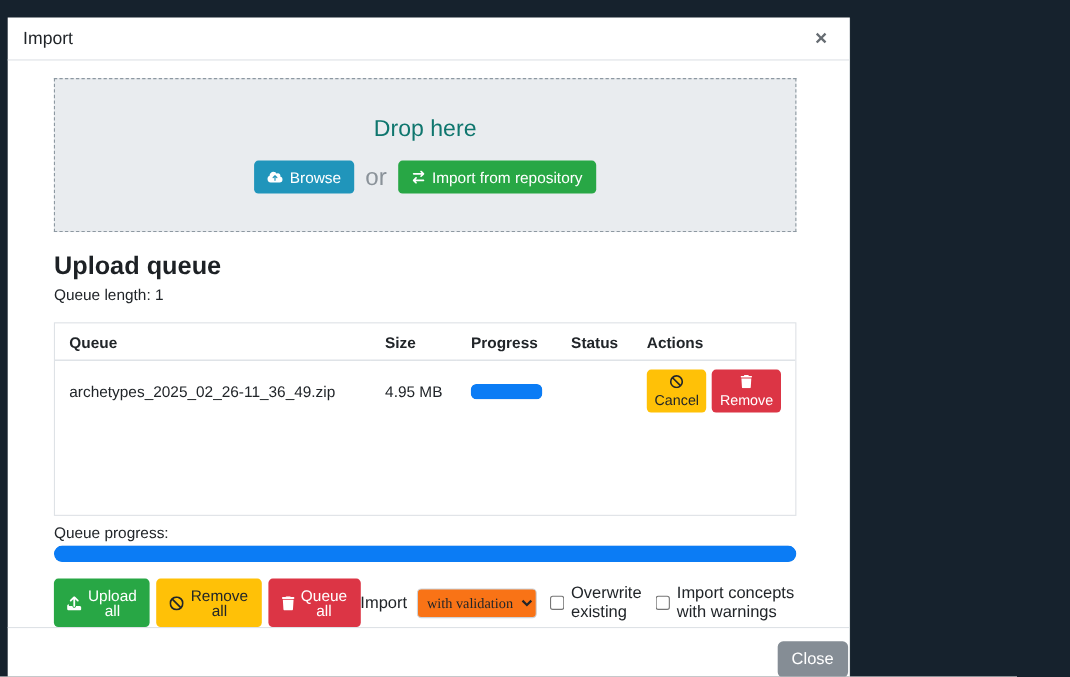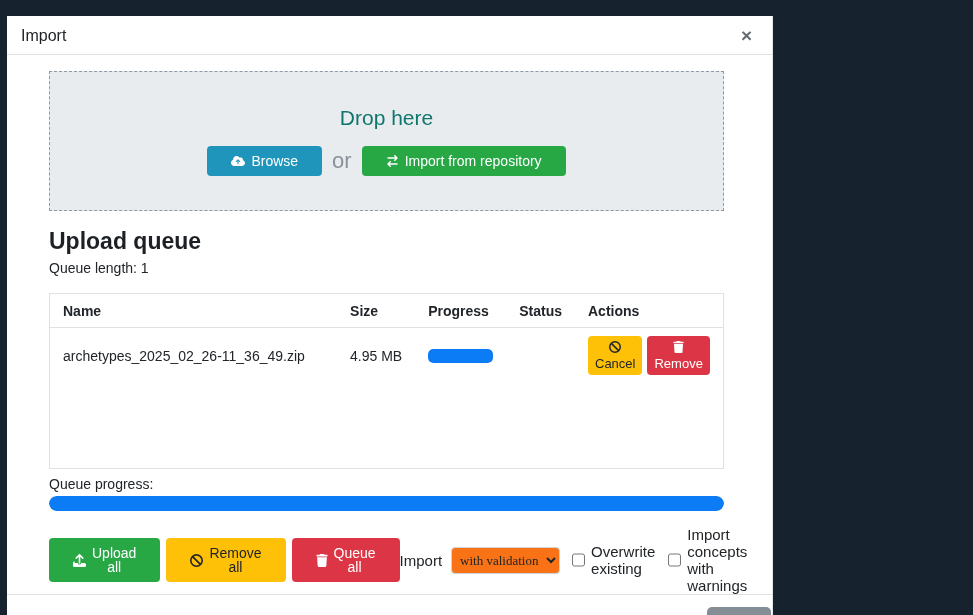--- a/index.html
+++ b/index.html
@@ -43,7 +43,7 @@
     display: inline-flex; align-items: center; gap: 6px;
     border: none; border-radius: 4px; cursor: pointer;
     font-family: "Liberation Sans", sans-serif;
-    font-size: 14px; color: #fff; padding: 8px 24px; line-height: 1;
+    font-size: 14px; color: #fff; padding: 8px 12px; line-height: 1;
   }
   .btn svg { display: block; }
   .btn-info { background: var(--info, #2095bb); }

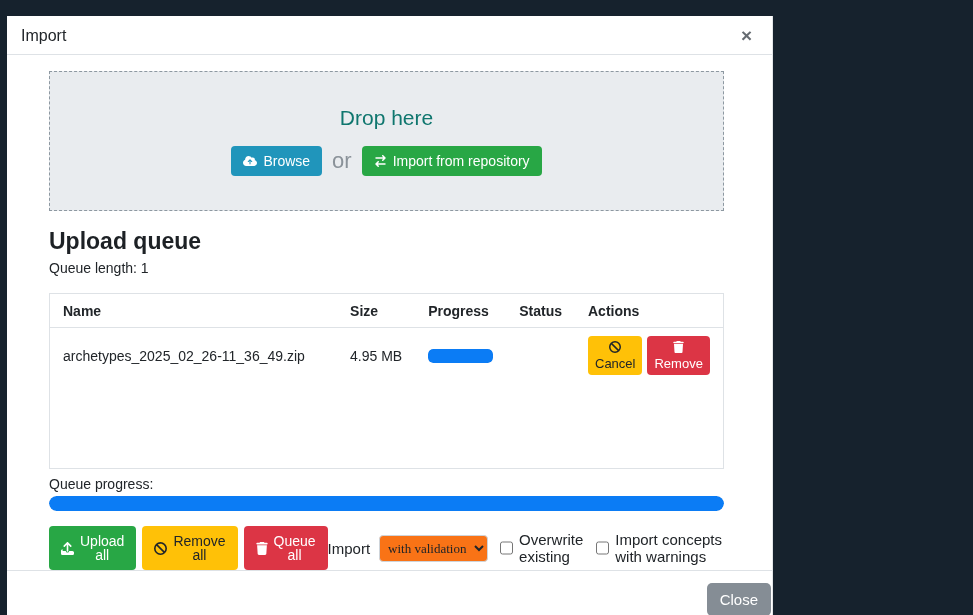--- a/index.html
+++ b/index.html
@@ -136,7 +136,7 @@
       <table>
         <thead>
           <tr>
-            <th>Name</th>
+            <th>Queue</th>
             <th class="col-size">Size</th>
             <th class="col-progress">Progress</th>
             <th class="col-status">Status</th>

